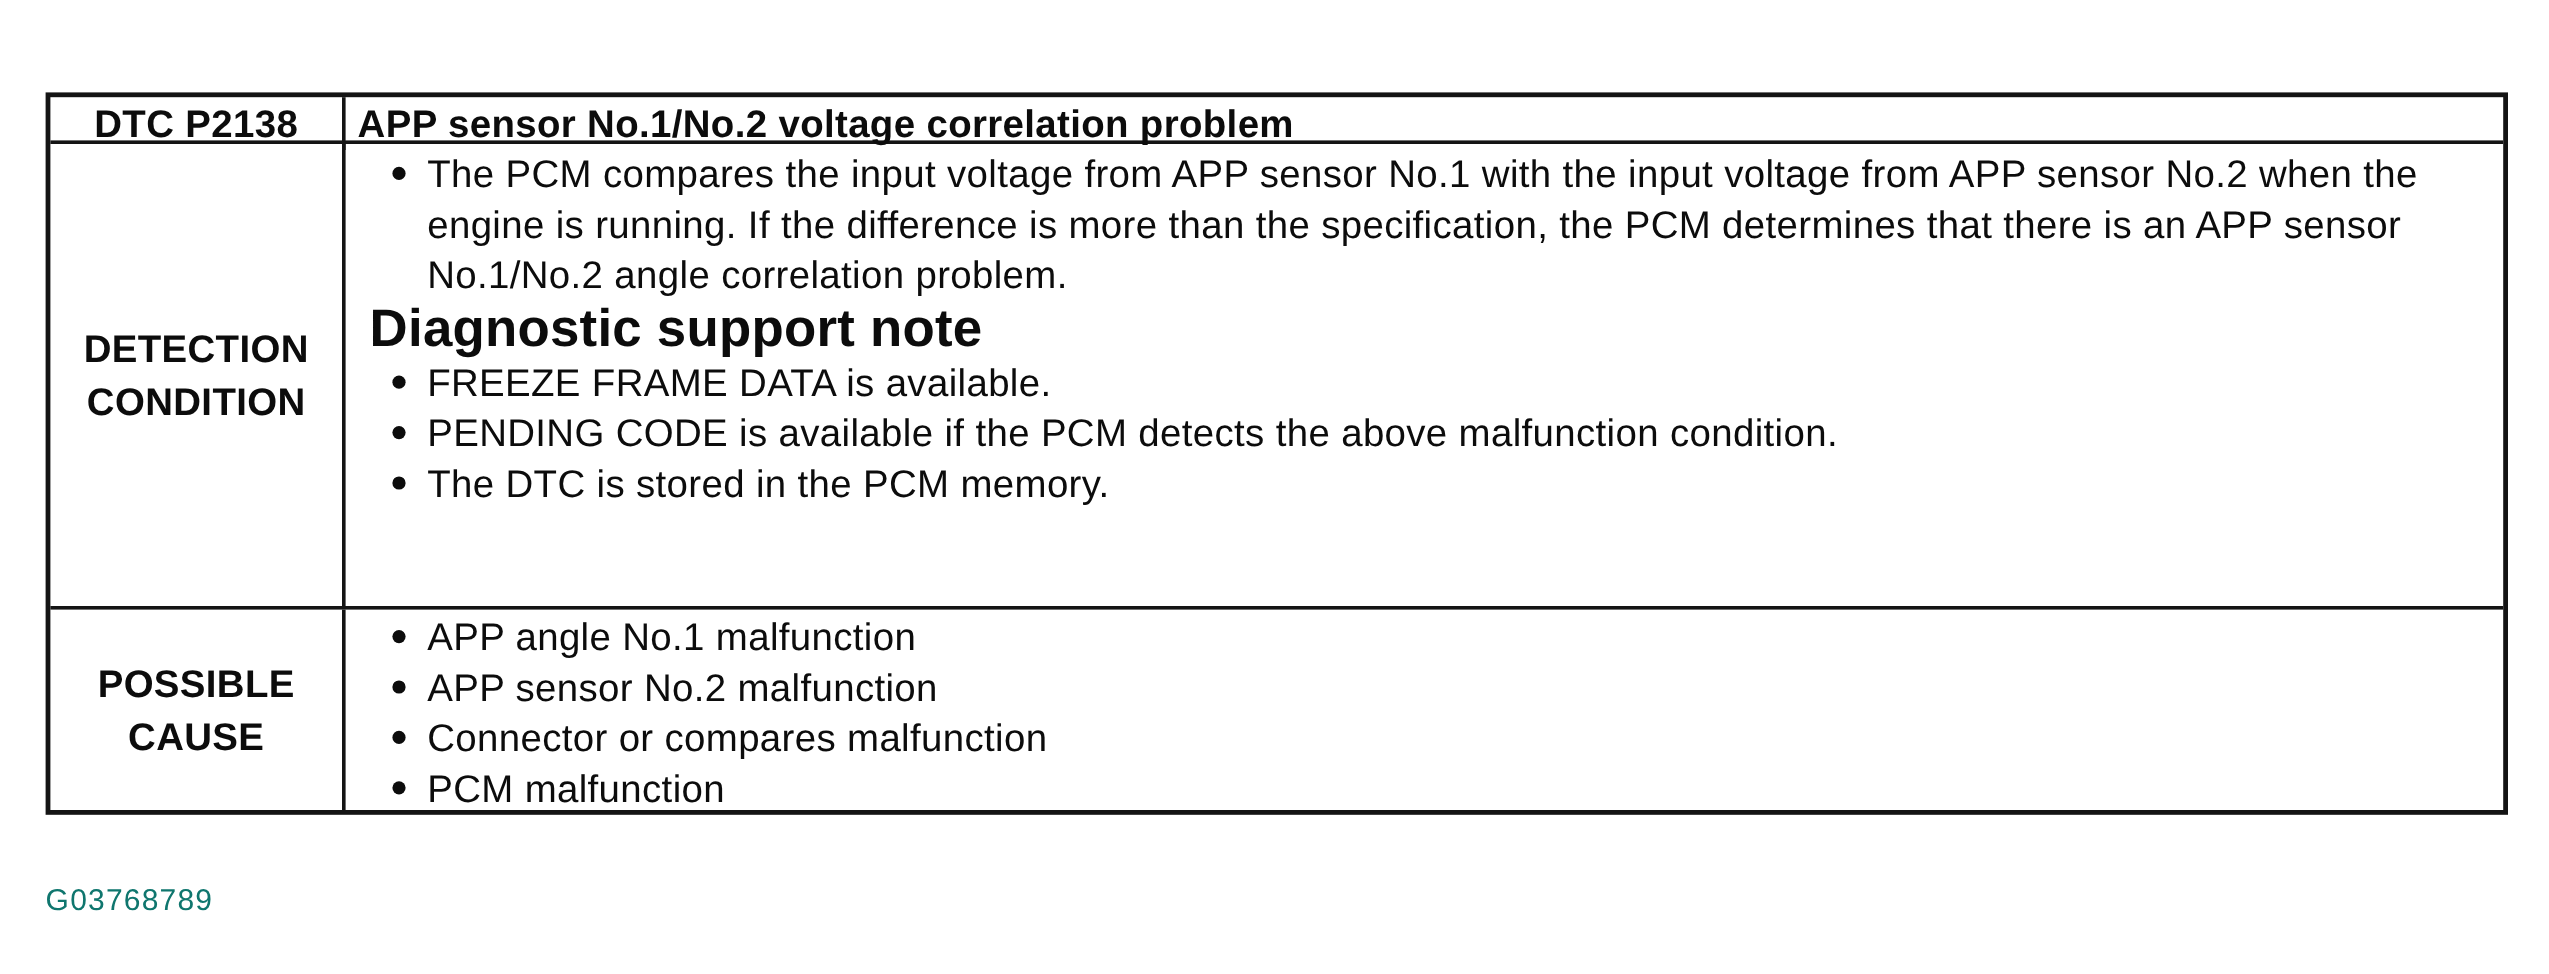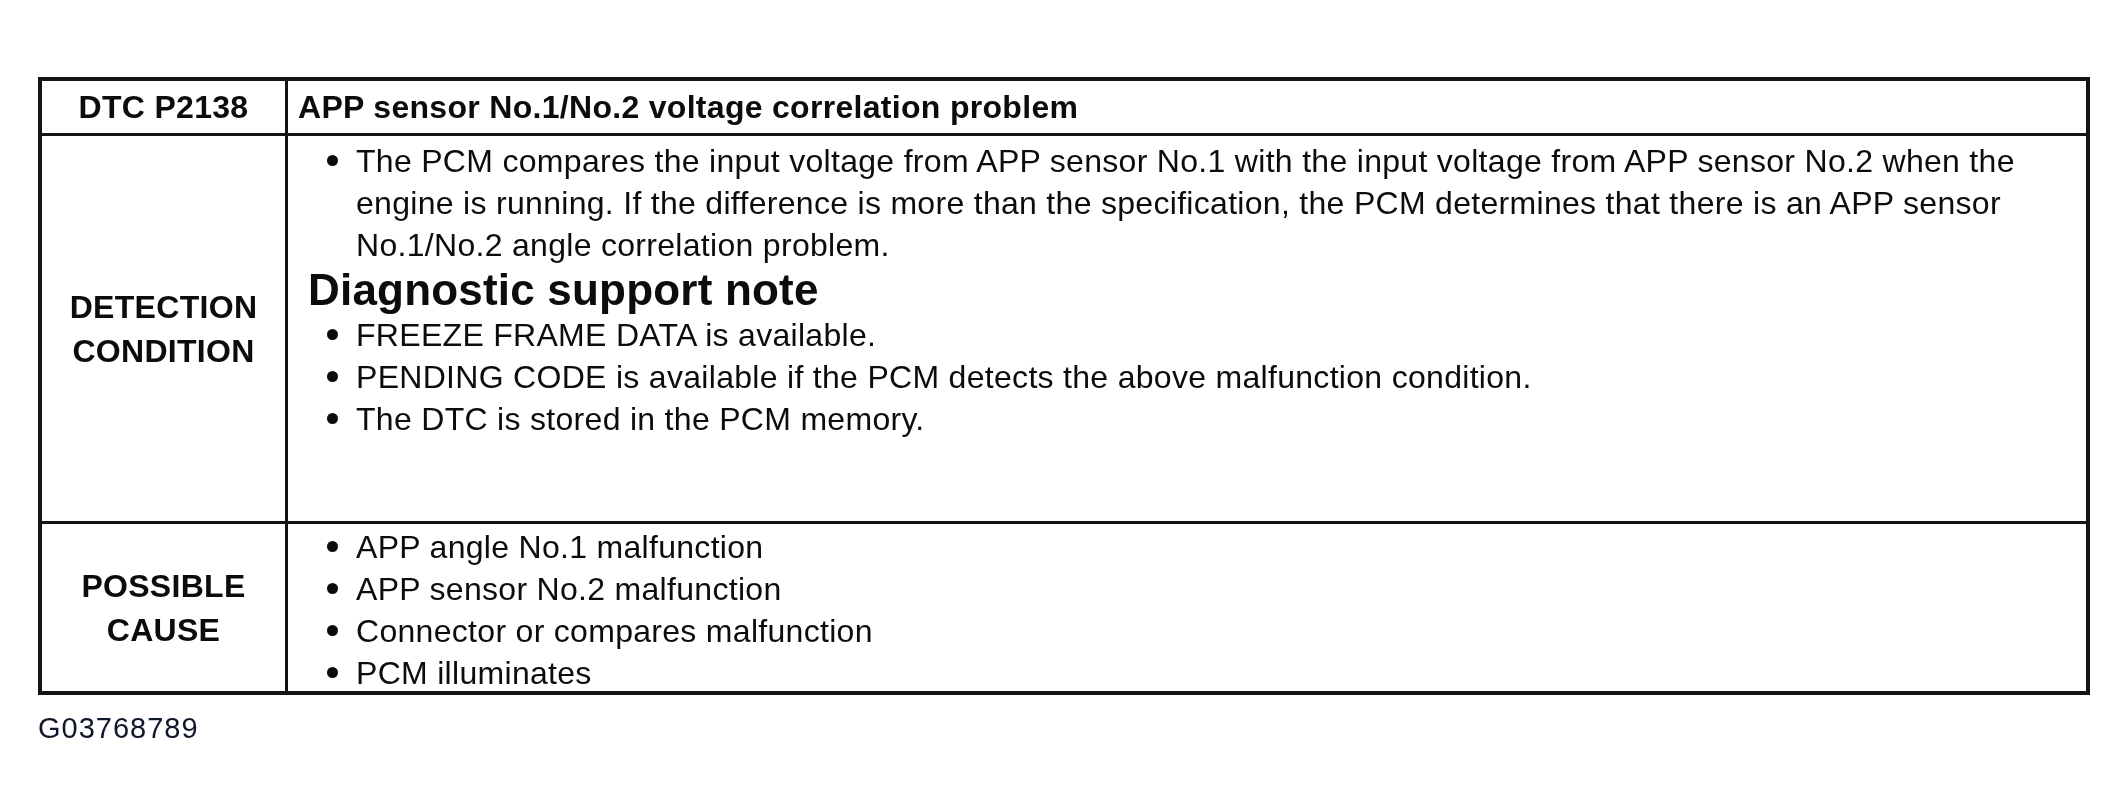--- a/index.html
+++ b/index.html
@@ -39,7 +39,7 @@
     letter-spacing: 0.3px;
     padding: 2px 8px;
   }
-  .header-row { height: 52px; }
+  .header-row { height: 36px; }
   .header-row .label-cell { line-height: 40px; }
   .header-desc {
     display: flex;

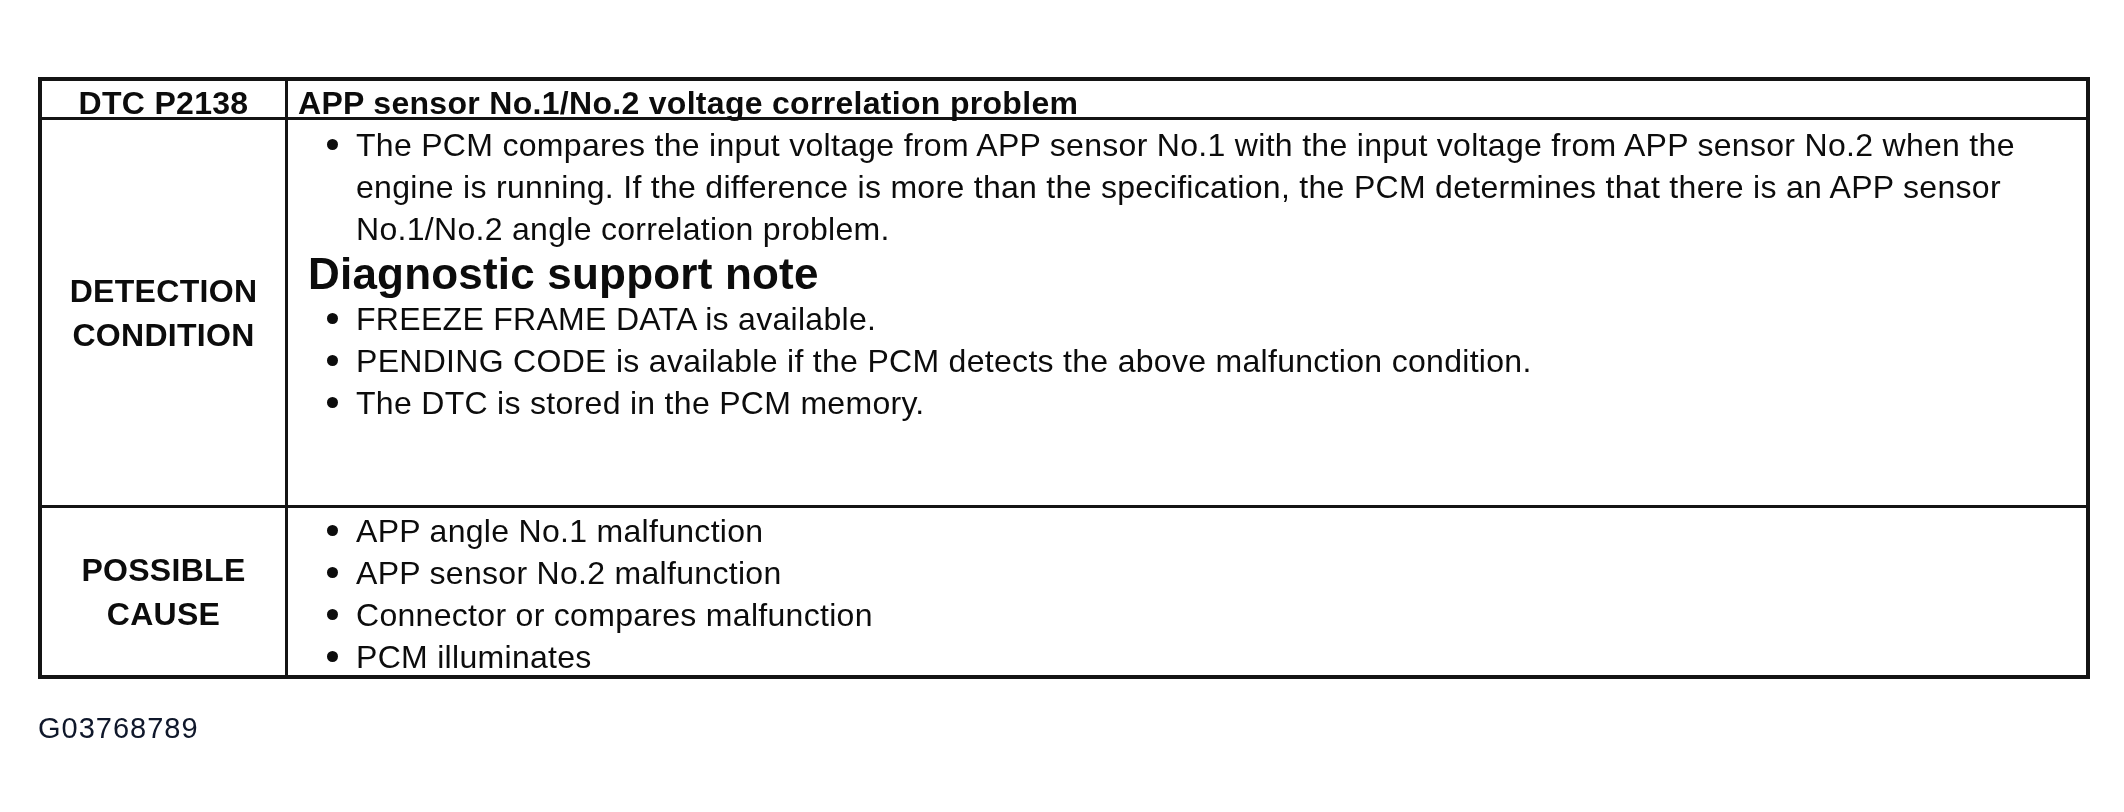--- a/index.html
+++ b/index.html
@@ -145,7 +145,7 @@
         </div>
         <div class="bullet-item">
           <span class="bullet-dot"></span>
-          <span>PCM illuminates</span>
+          <span>PCM malfunction</span>
         </div>
 
       </div>

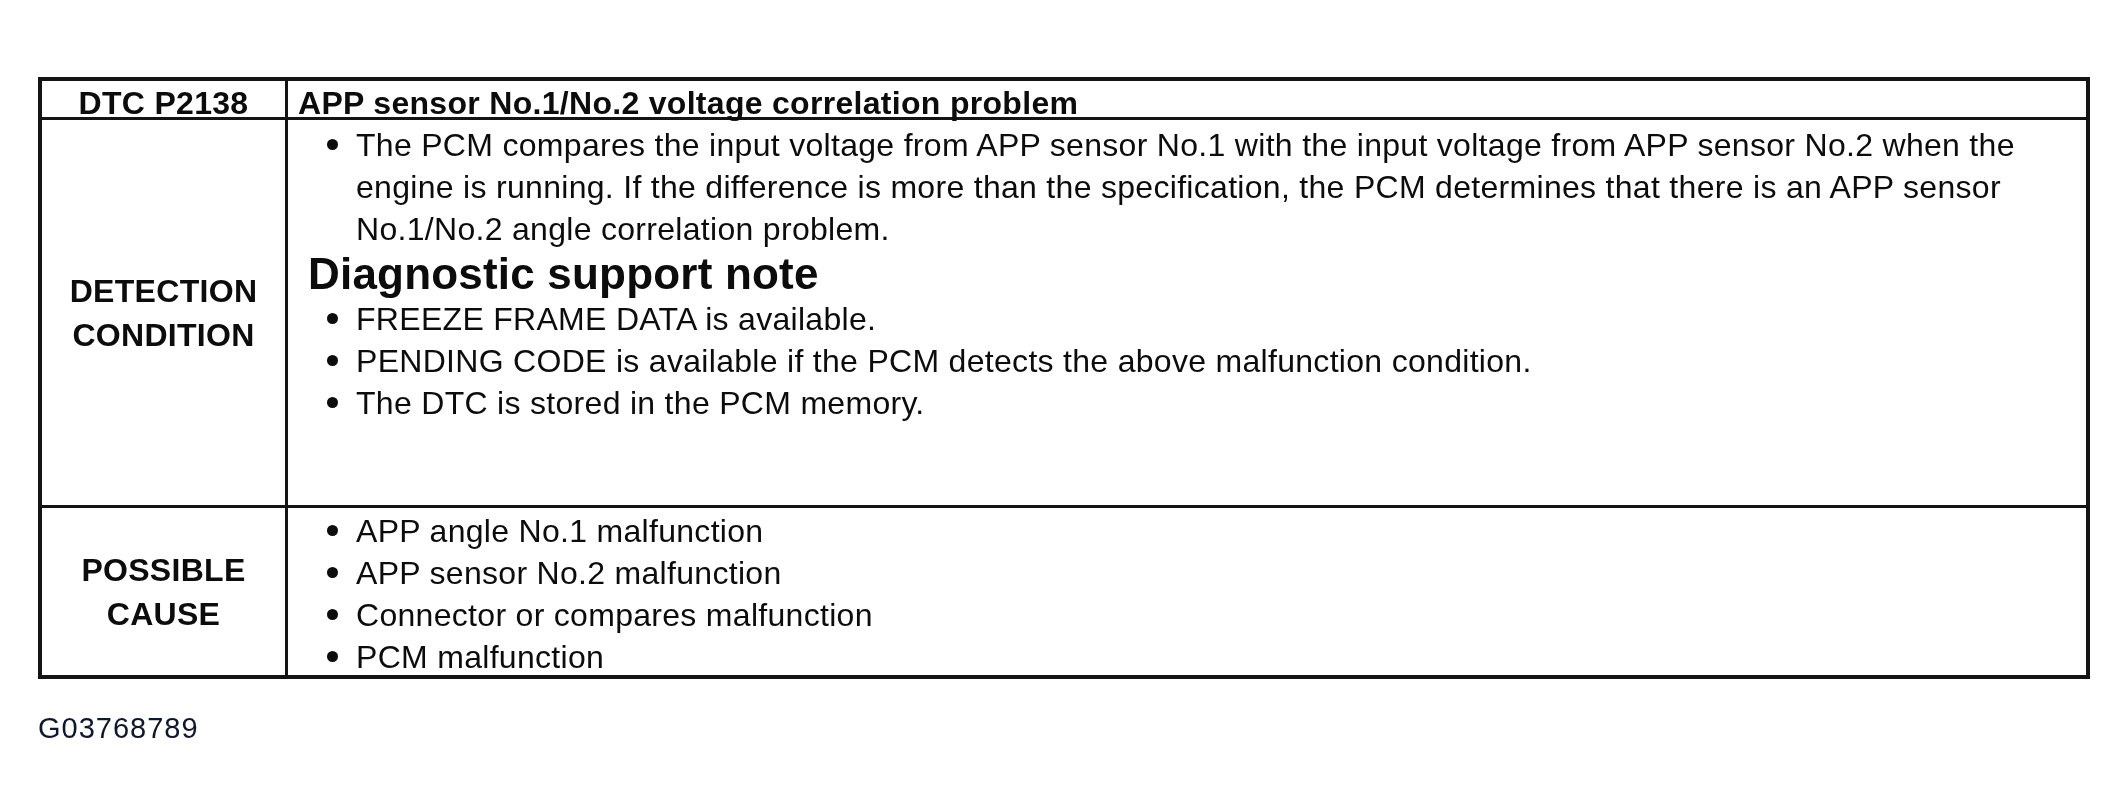--- a/index.html
+++ b/index.html
@@ -82,10 +82,10 @@
   }
   .figure-code {
     position: absolute;
-    left: 38px; top: 712px;
-    font-size: 29px;
+    left: 38px; top: 736px;
+    font-size: 25px;
     letter-spacing: 1px;
-    color: #0f172a;
+    color: #0f766e;
   }
 </style>
 </head>

